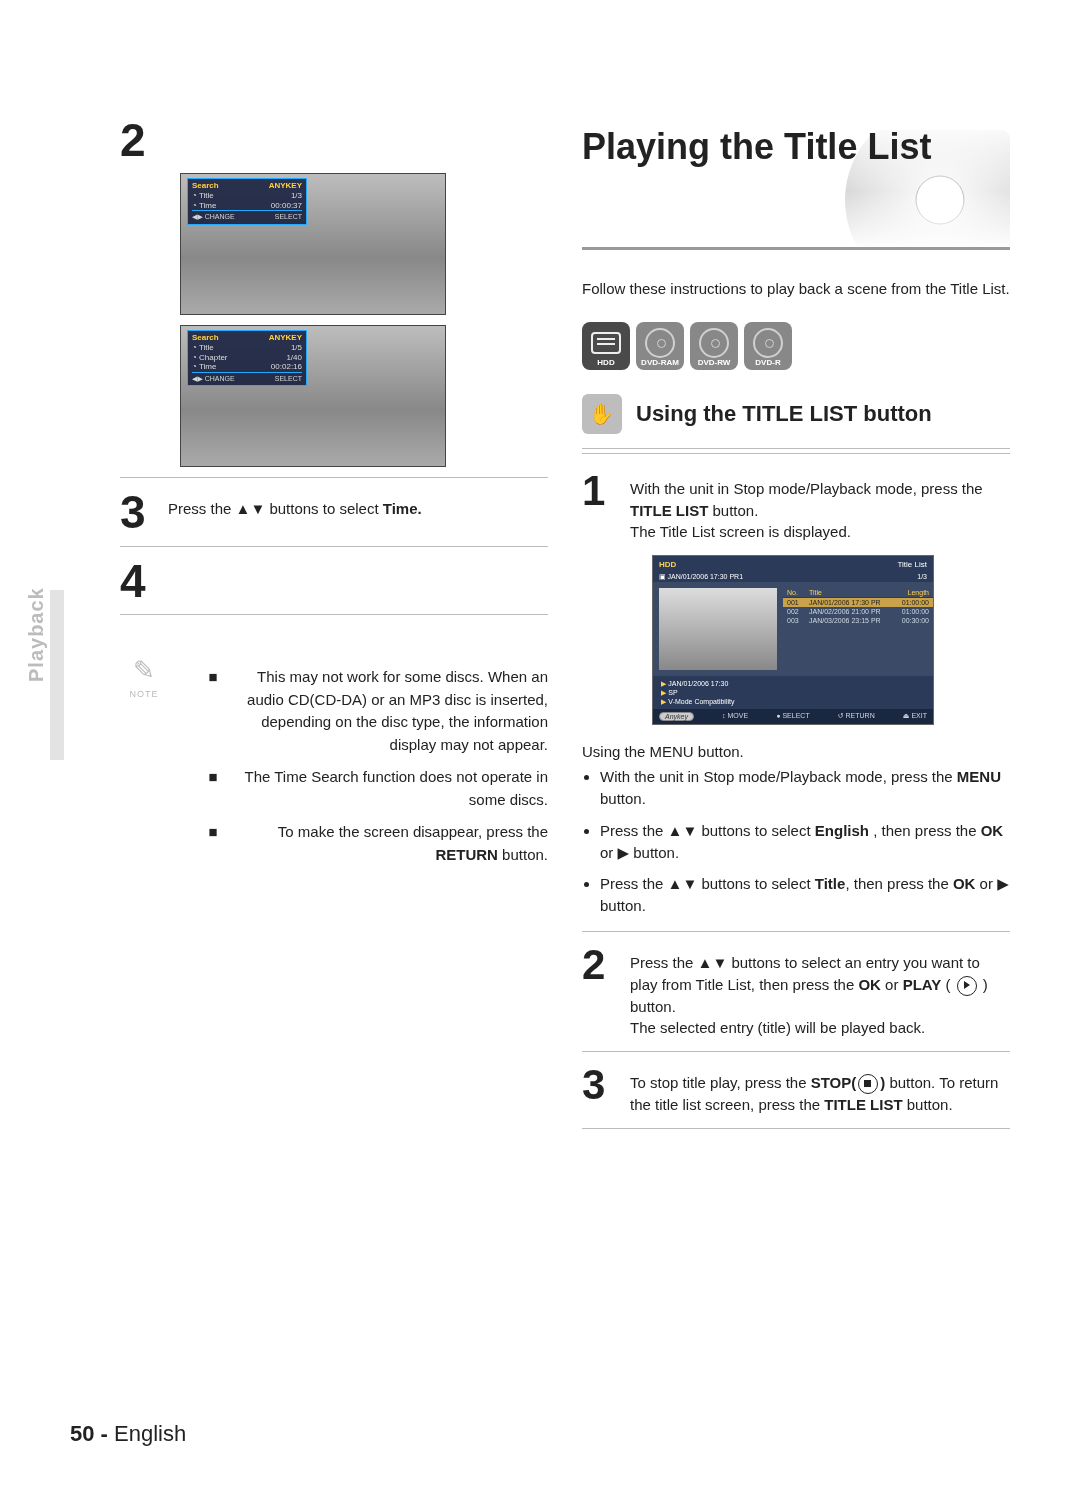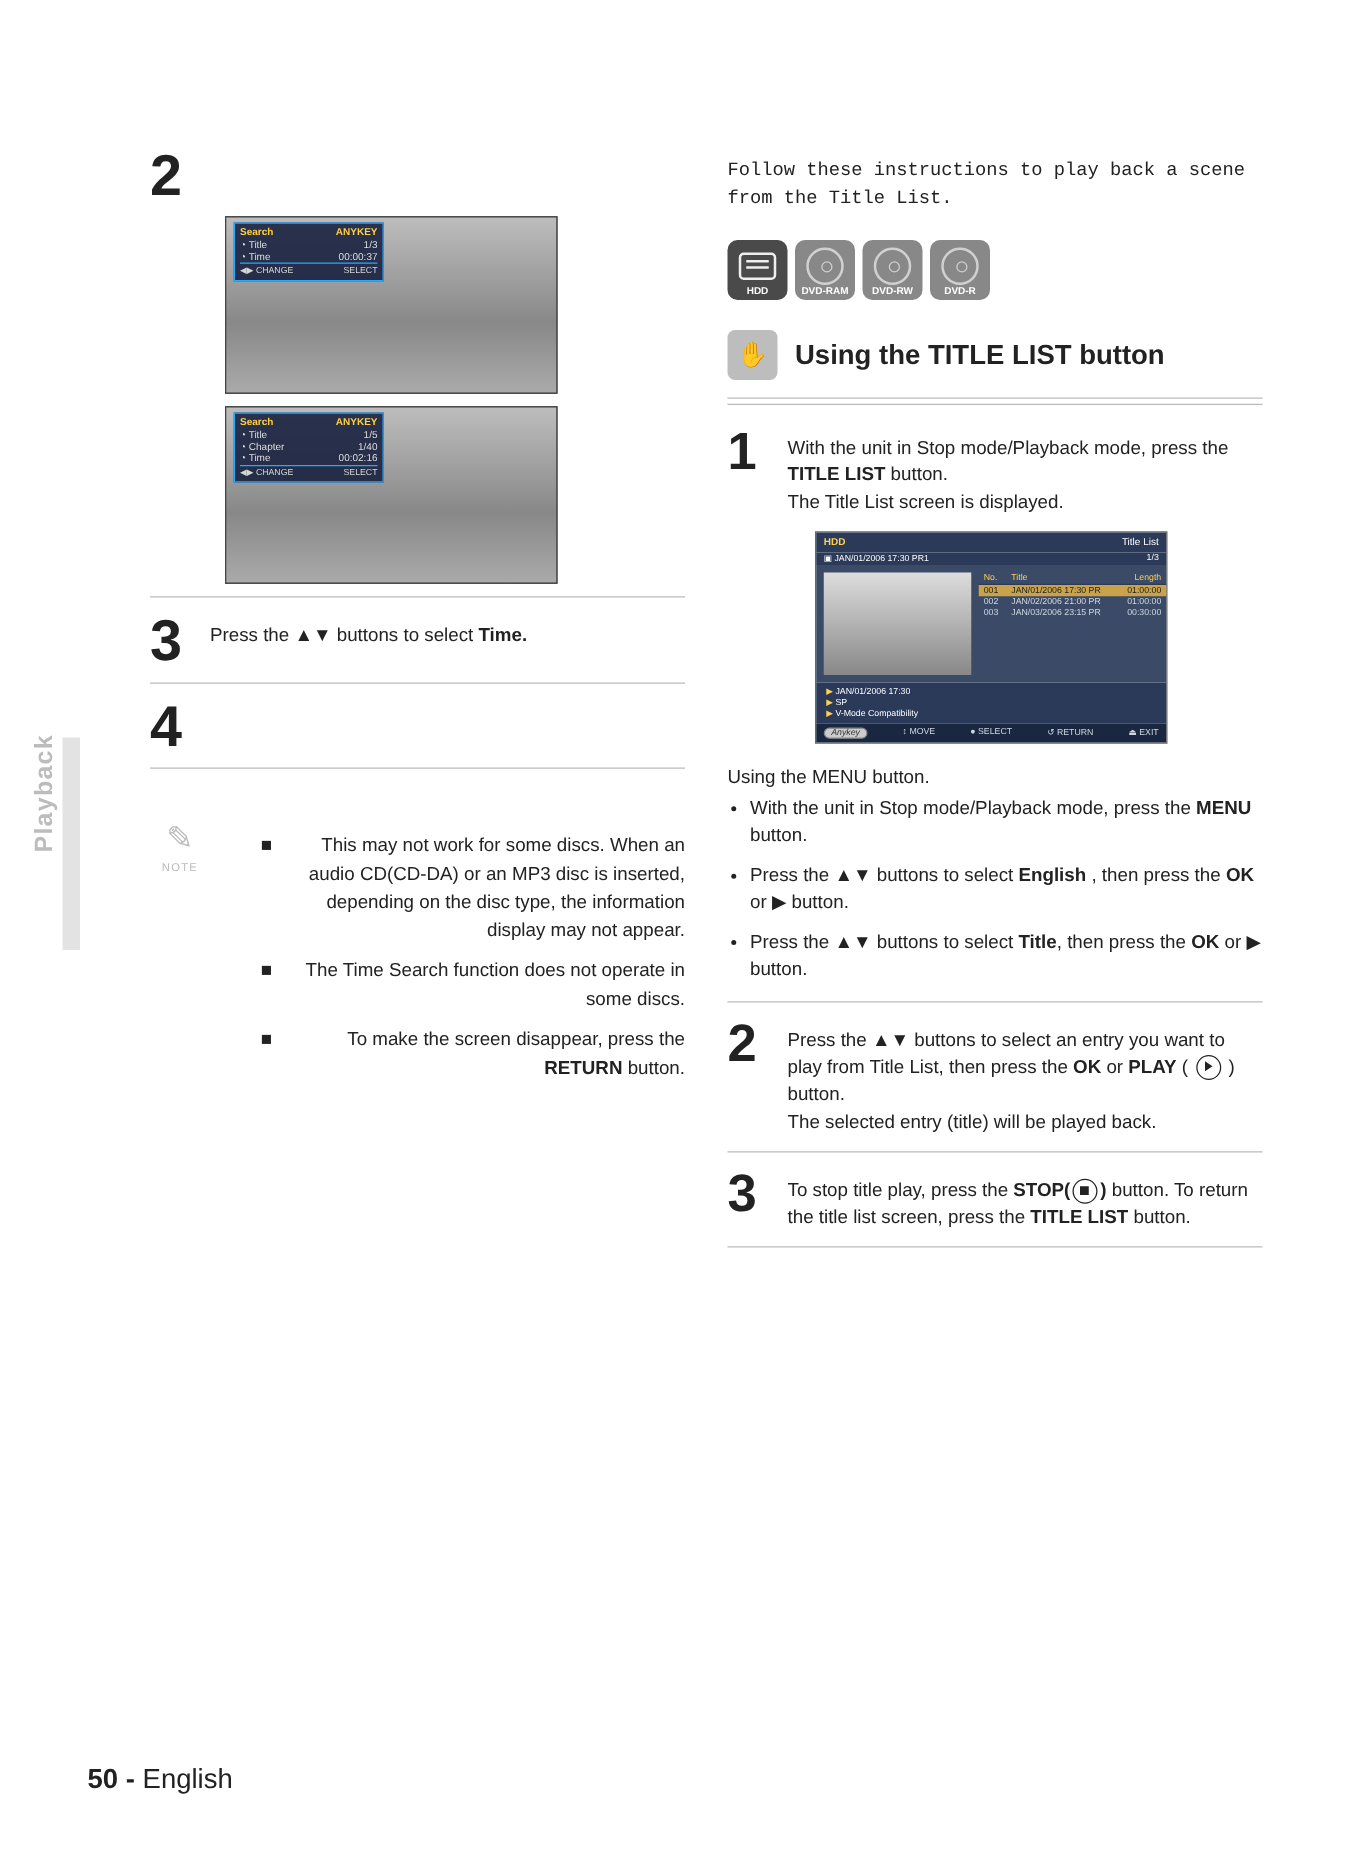--- a/index.html
+++ b/index.html
@@ -466,6 +466,22 @@
 
     <div class="col">
 
+      <div class="banner">
+        <div class="banner-title">Playing the Title List</div>
+        <svg class="disc" width="190" height="140" viewBox="0 0 190 140">
+          <defs>
+            <radialGradient id="g1" cx="50%" cy="50%" r="60%">
+              <stop offset="0%" stop-color="#fff"></stop>
+              <stop offset="60%" stop-color="#d8d8d8"></stop>
+              <stop offset="100%" stop-color="#bcbcbc"></stop>
+            </radialGradient>
+          </defs>
+          <circle cx="110" cy="70" r="95" fill="url(#g1)" opacity="0.7"></circle>
+          <circle cx="110" cy="70" r="24" fill="#fff" stroke="#bbb"></circle>
+        </svg>
+        <div class="fade"></div>
+        <div class="banner-line"></div>
+      </div>
 
       <div class="steptext" style="margin-bottom:22px;font-family:Liberation Mono, monospace;">Follow these instructions to play back a scene from the Title List.</div>
 

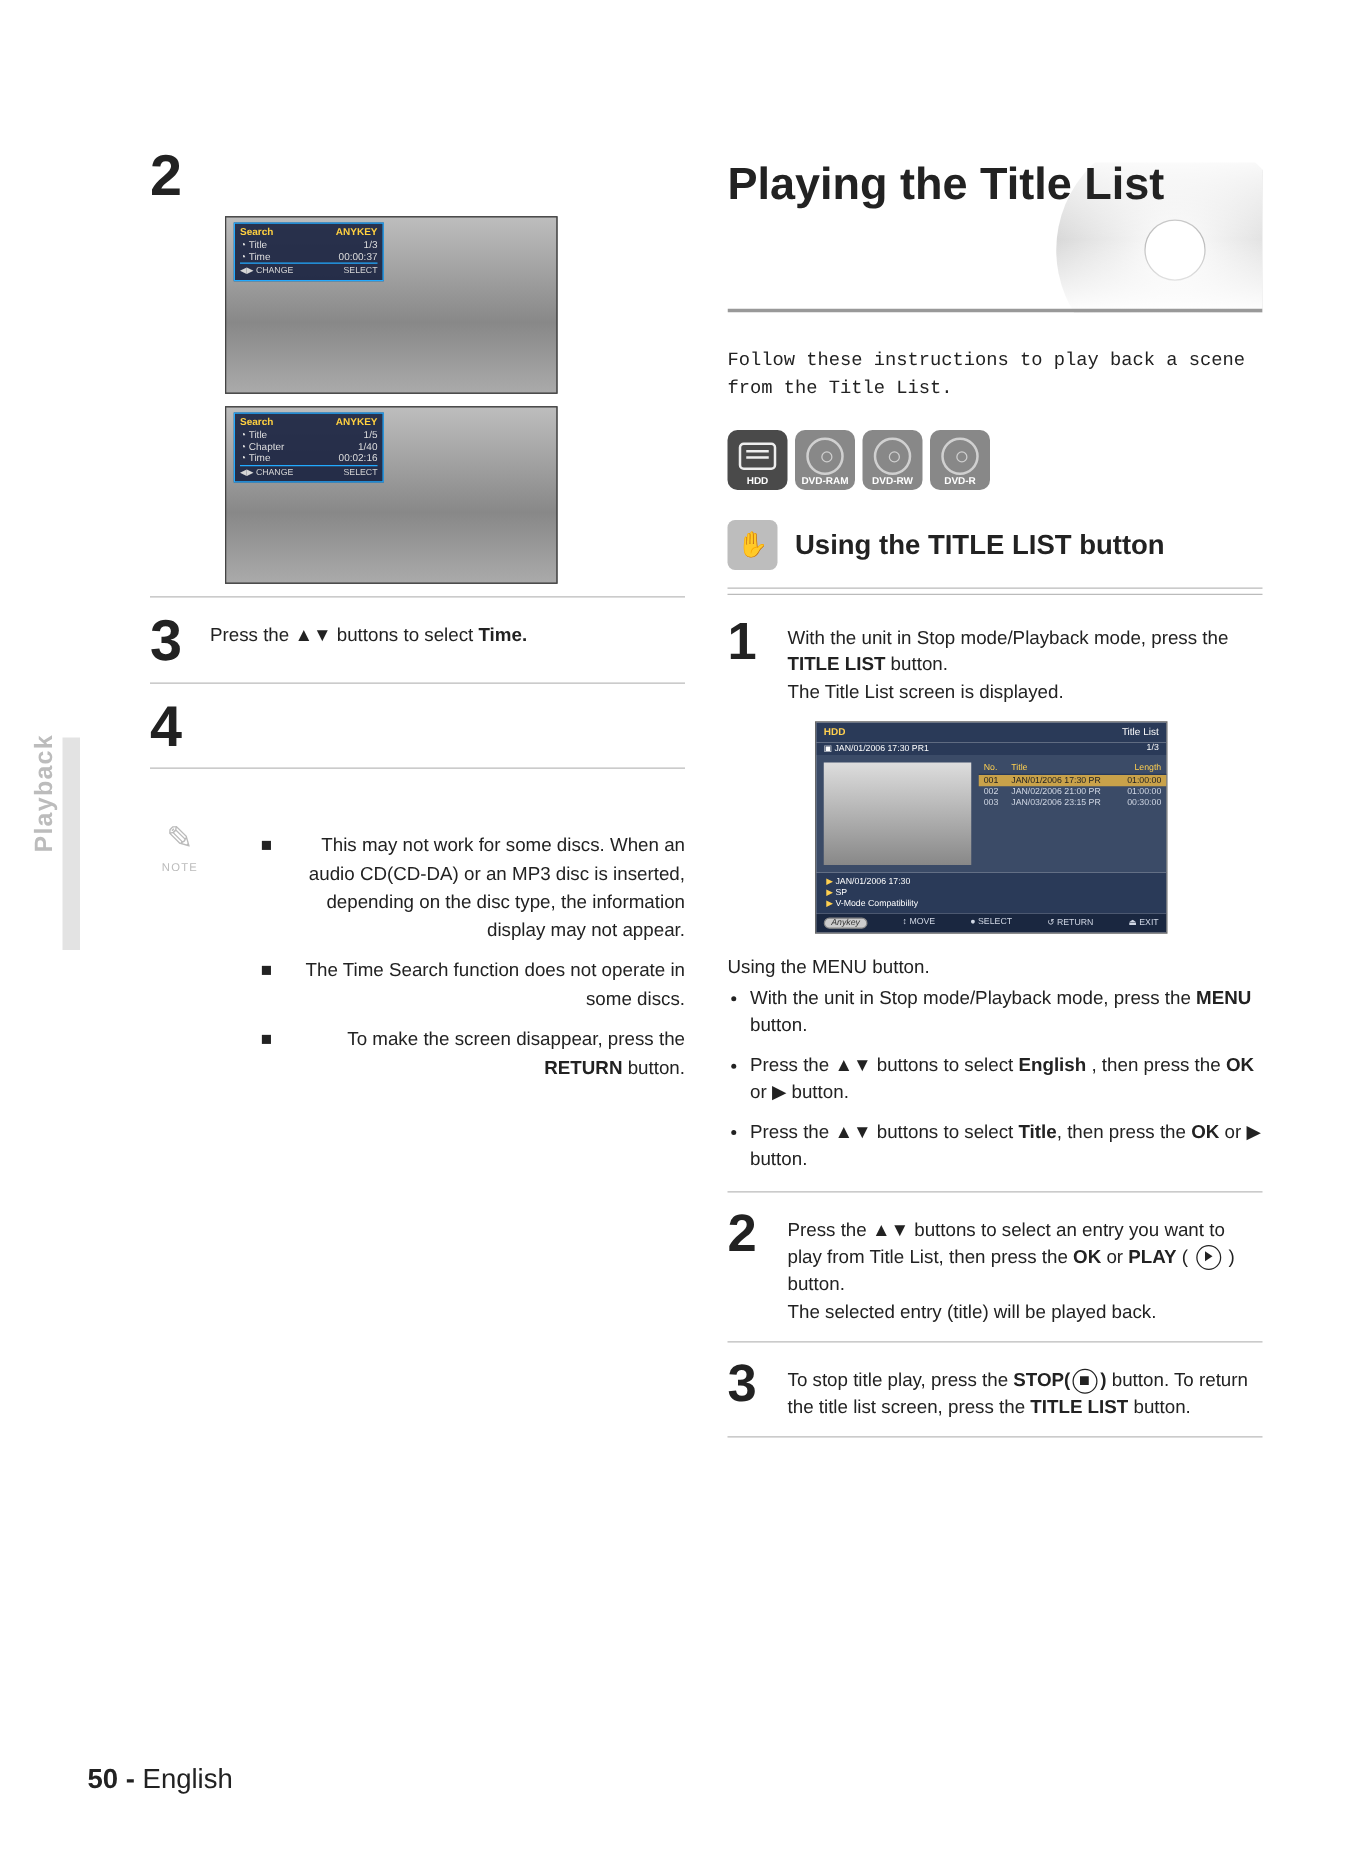--- a/index.html
+++ b/index.html
@@ -483,7 +483,7 @@
         <div class="banner-line"></div>
       </div>
 
-      <div class="steptext" style="margin-bottom:22px;font-family:Liberation Mono, monospace;">Follow these instructions to play back a scene from the Title List.</div>
+      <div class="steptext" style="margin-bottom:22px;">Follow these instructions to play back a scene from the Title List.</div>
 
       <div class="media-icons">
         <div class="mi dark">

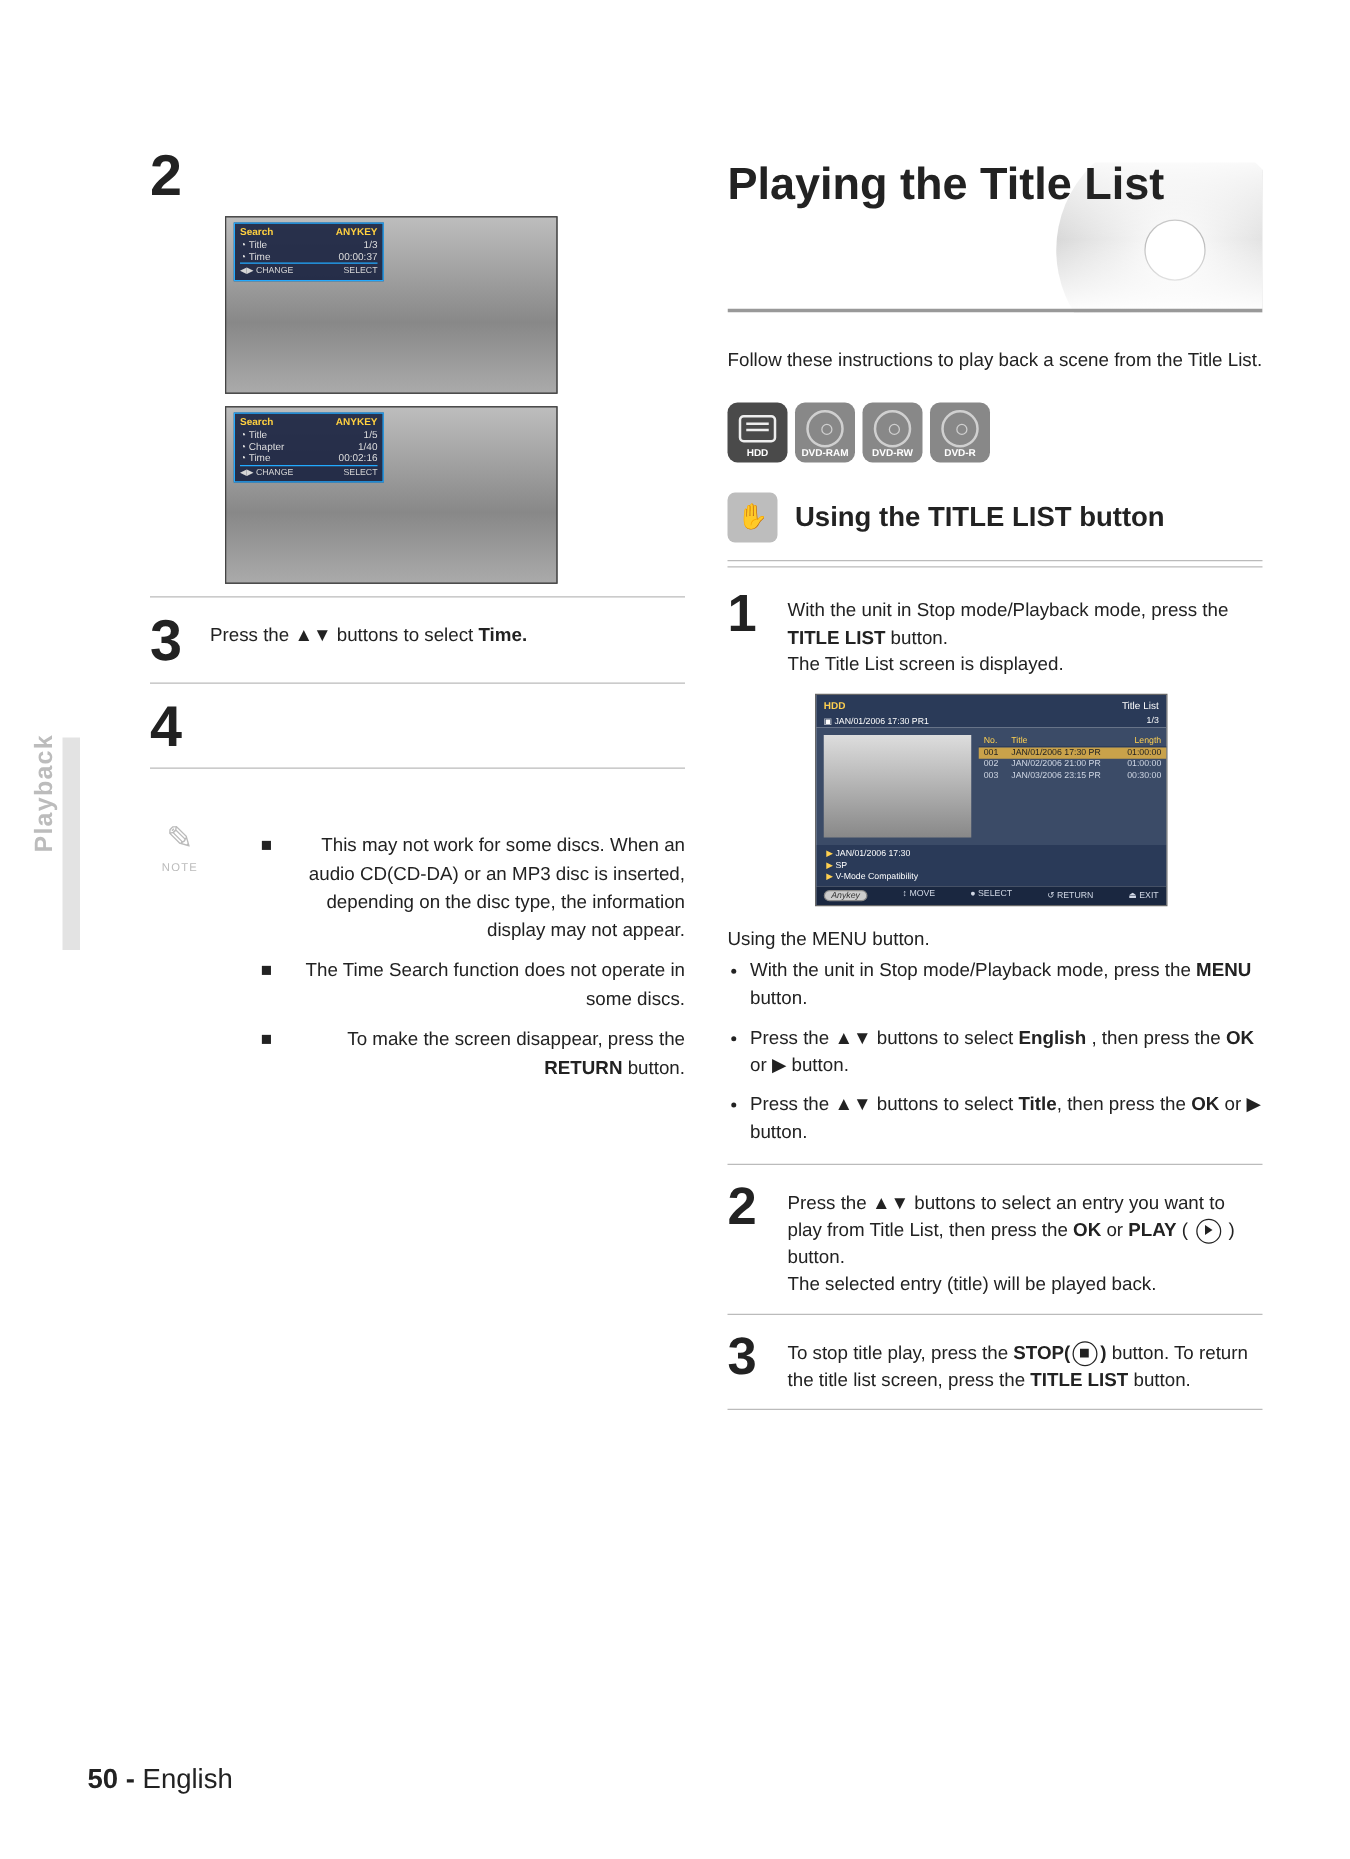--- a/index.html
+++ b/index.html
@@ -362,7 +362,7 @@
   .footer {
     position:absolute;
     left:70px;
-    bottom:51px;
+    bottom:40px;
     font-size:22px;
   }
   .footer .pn { font-weight:bold; }

